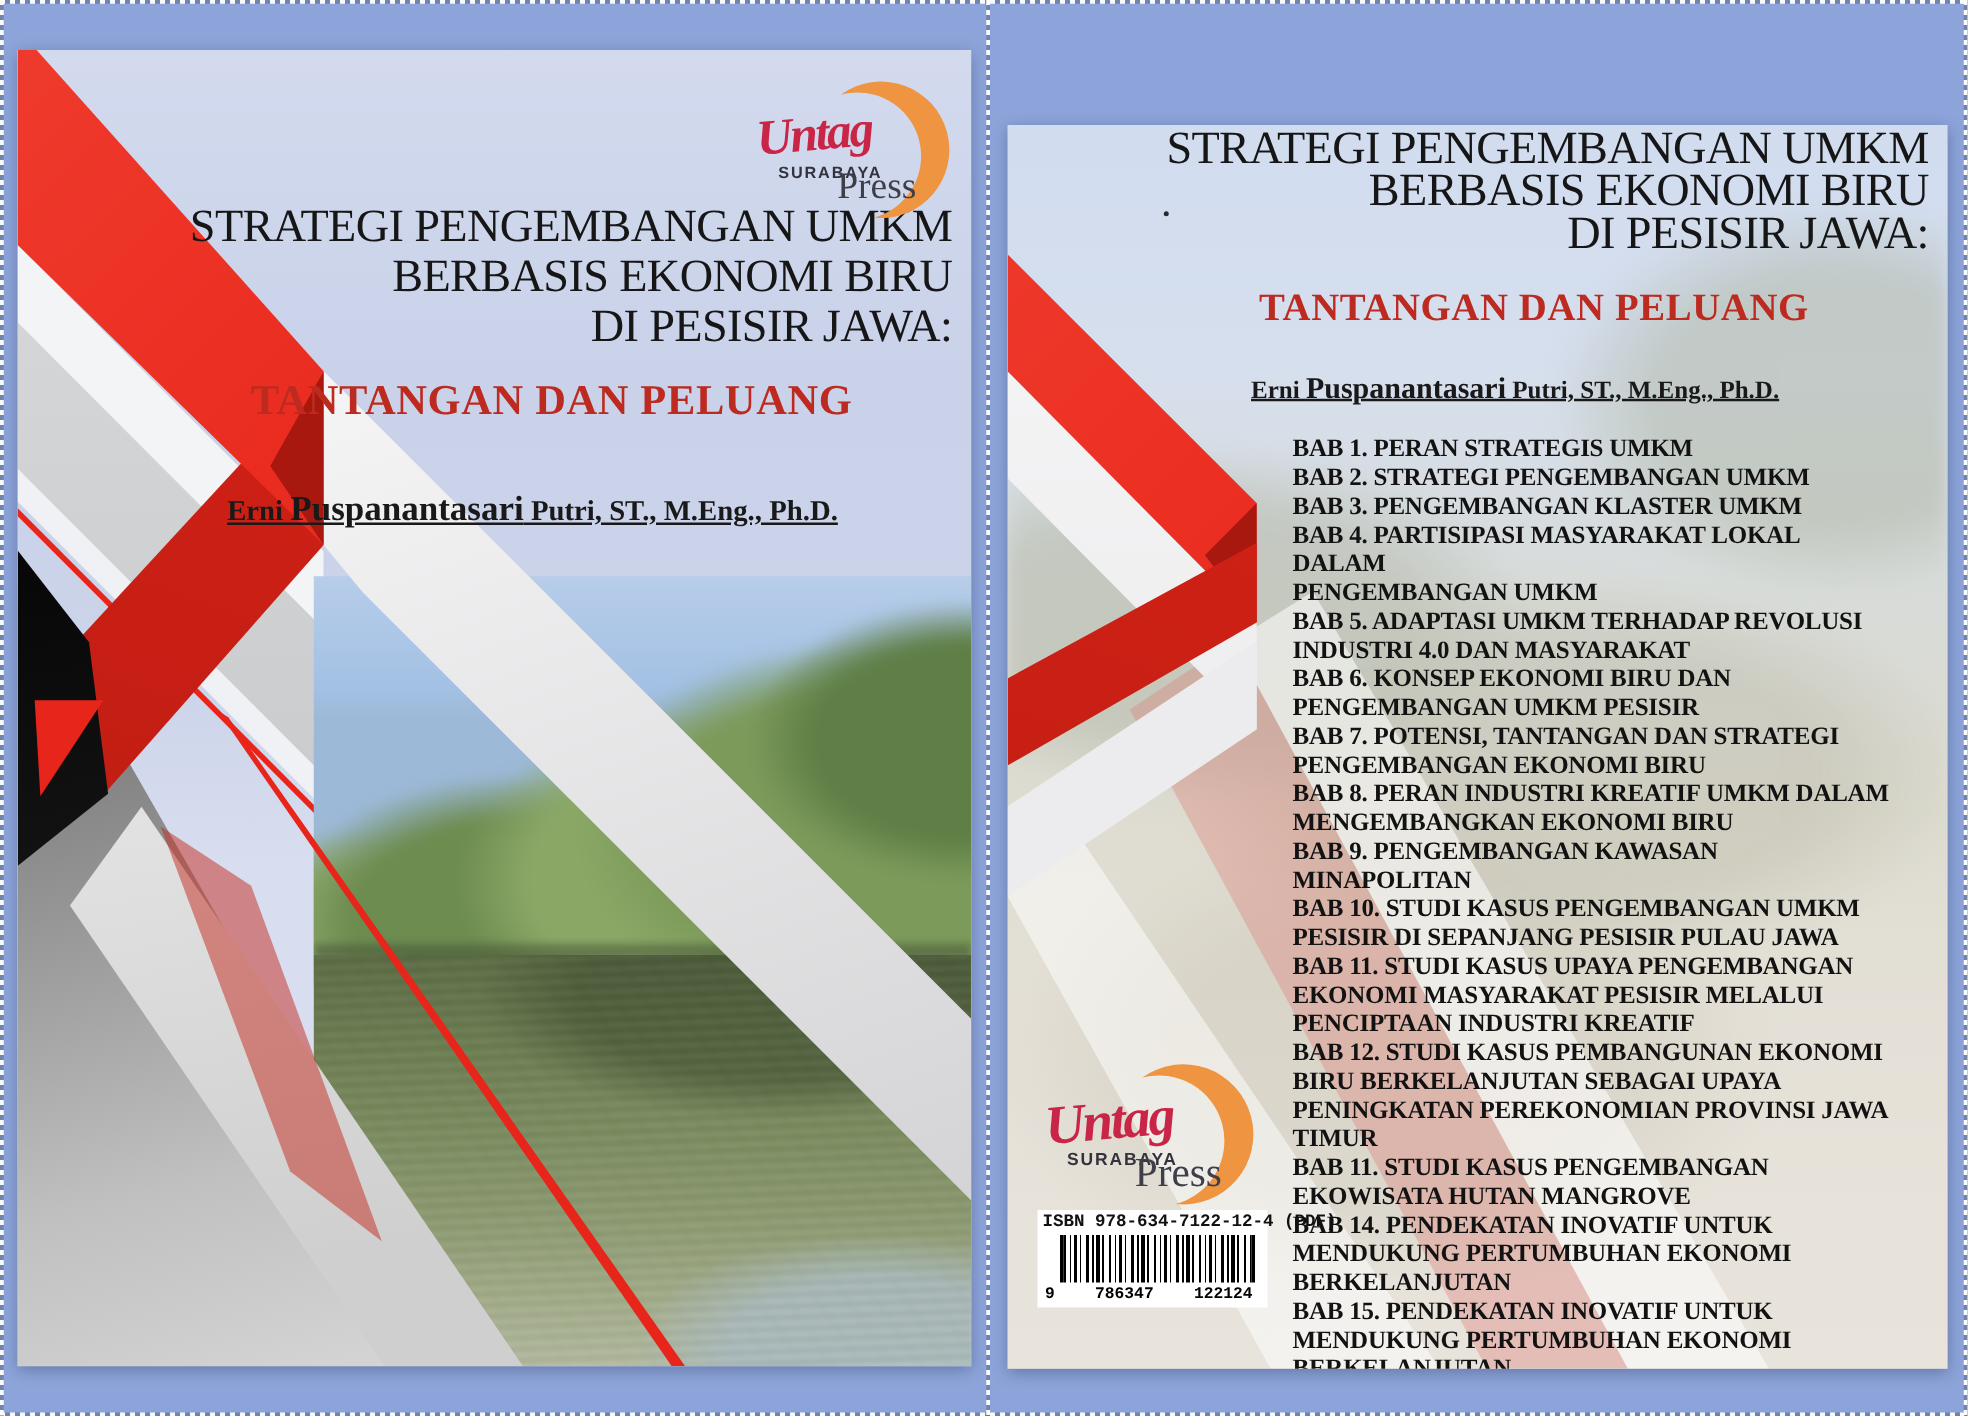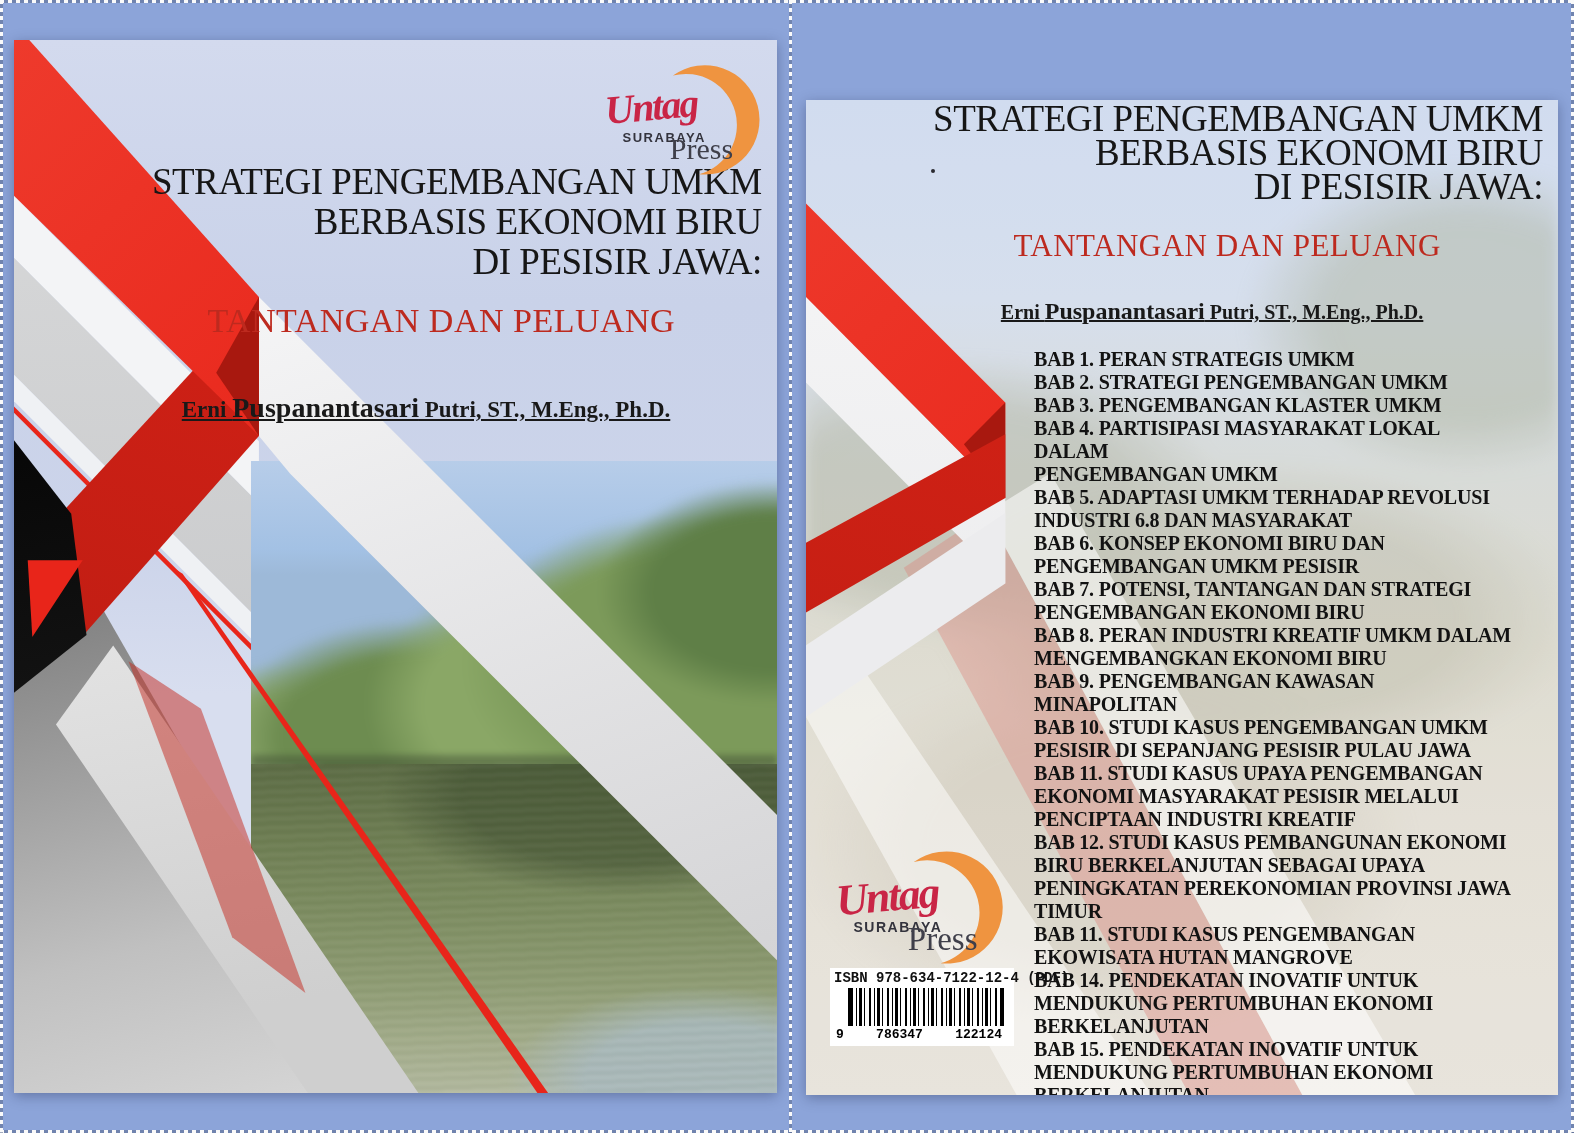--- a/index.html
+++ b/index.html
@@ -71,7 +71,7 @@
   .title{position:absolute;left:14%;right:2%;text-align:right;font-weight:400;color:var(--title_black,#161616);white-space:pre-line;letter-spacing:-.5px;z-index:10;}
   .front .title{top:122px;font-size:37px;line-height:40px;}
   .back  .title{top:2px;font-size:37px;line-height:34px;}
-  .subtitle{position:absolute;left:14%;right:2%;text-align:center;font-weight:400;color:var(--subtitle_red,#bd2a1f);z-index:10;letter-spacing:.5px;}
+  .subtitle{position:absolute;left:14%;right:2%;text-align:center;font-weight:700;color:var(--subtitle_red,#bd2a1f);z-index:10;letter-spacing:.5px;}
   .front .subtitle{top:262px;font-size:34px;}
   .back  .subtitle{top:128px;font-size:31px;}
   .author{position:absolute;left:10%;right:2%;text-align:center;font-weight:700;color:#191919;z-index:10;text-decoration:underline;}

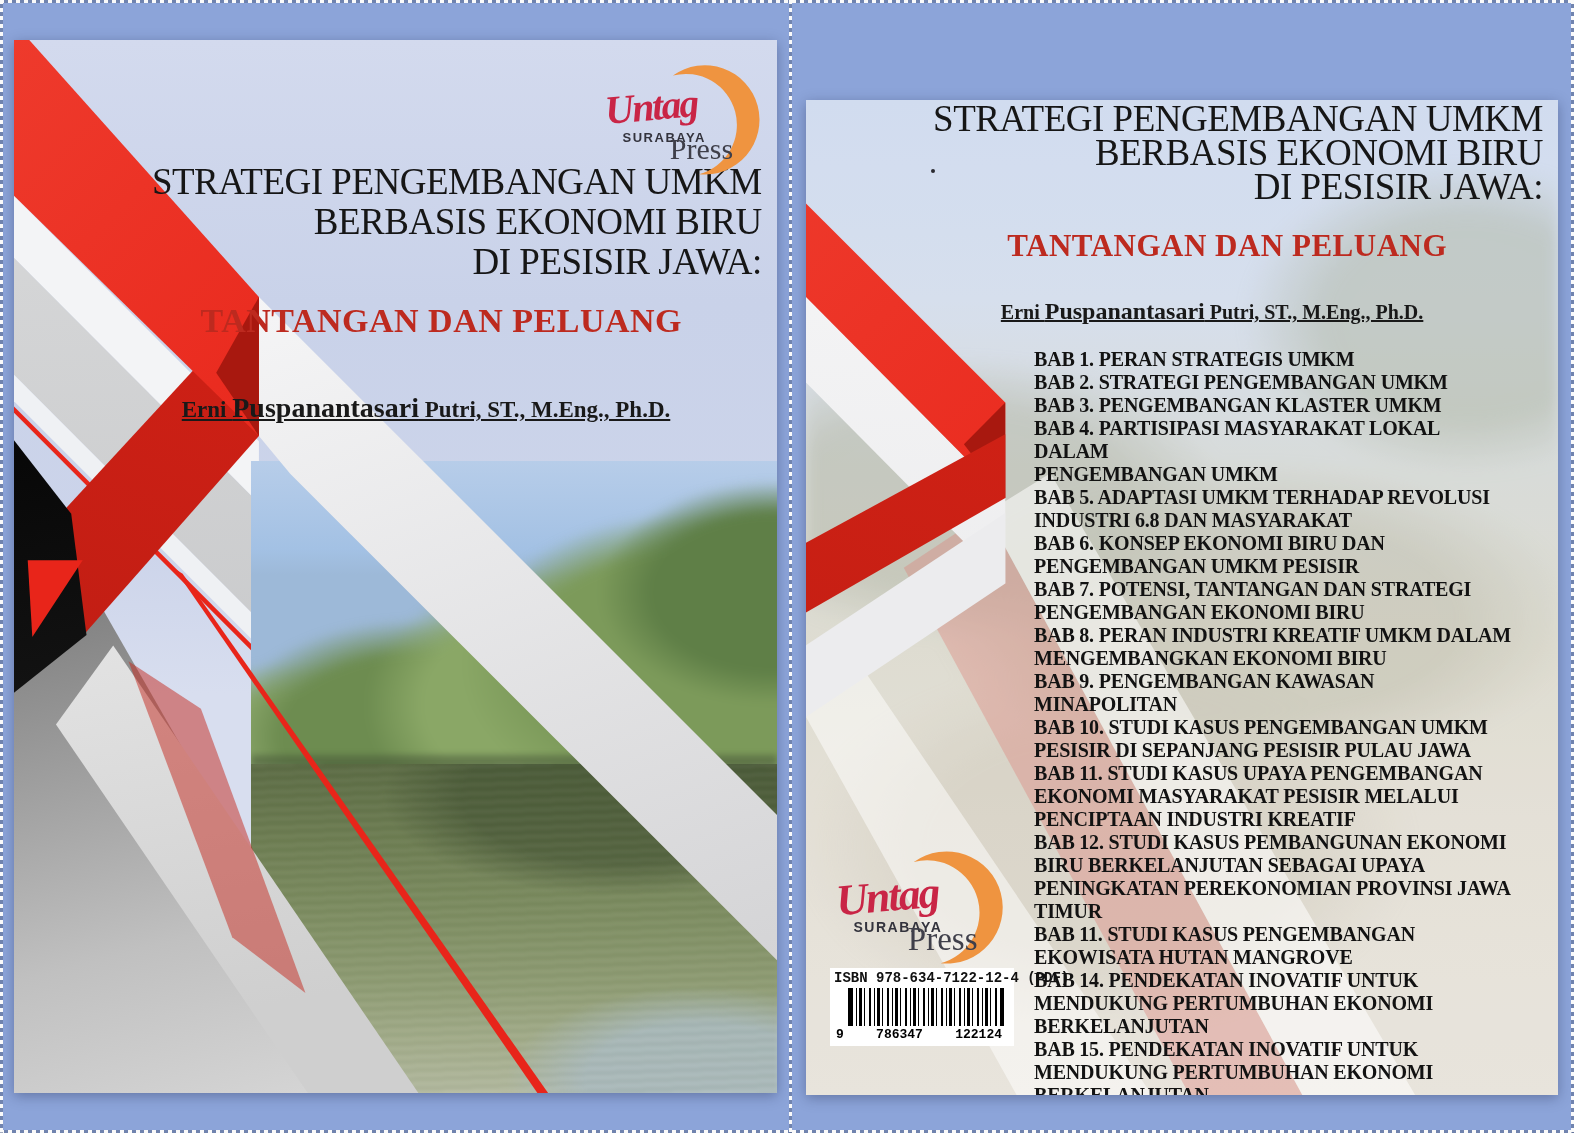--- a/index.html
+++ b/index.html
@@ -186,7 +186,7 @@
         <div class="chapter">BAB 4. PARTISIPASI MASYARAKAT LOKAL DALAM
 PENGEMBANGAN UMKM</div>
         <div class="chapter">BAB 5. ADAPTASI UMKM TERHADAP REVOLUSI
-INDUSTRI 6.8 DAN MASYARAKAT</div>
+INDUSTRI 4.0 DAN MASYARAKAT</div>
         <div class="chapter">BAB 6. KONSEP EKONOMI BIRU DAN
 PENGEMBANGAN UMKM PESISIR</div>
         <div class="chapter">BAB 7. POTENSI, TANTANGAN DAN STRATEGI

